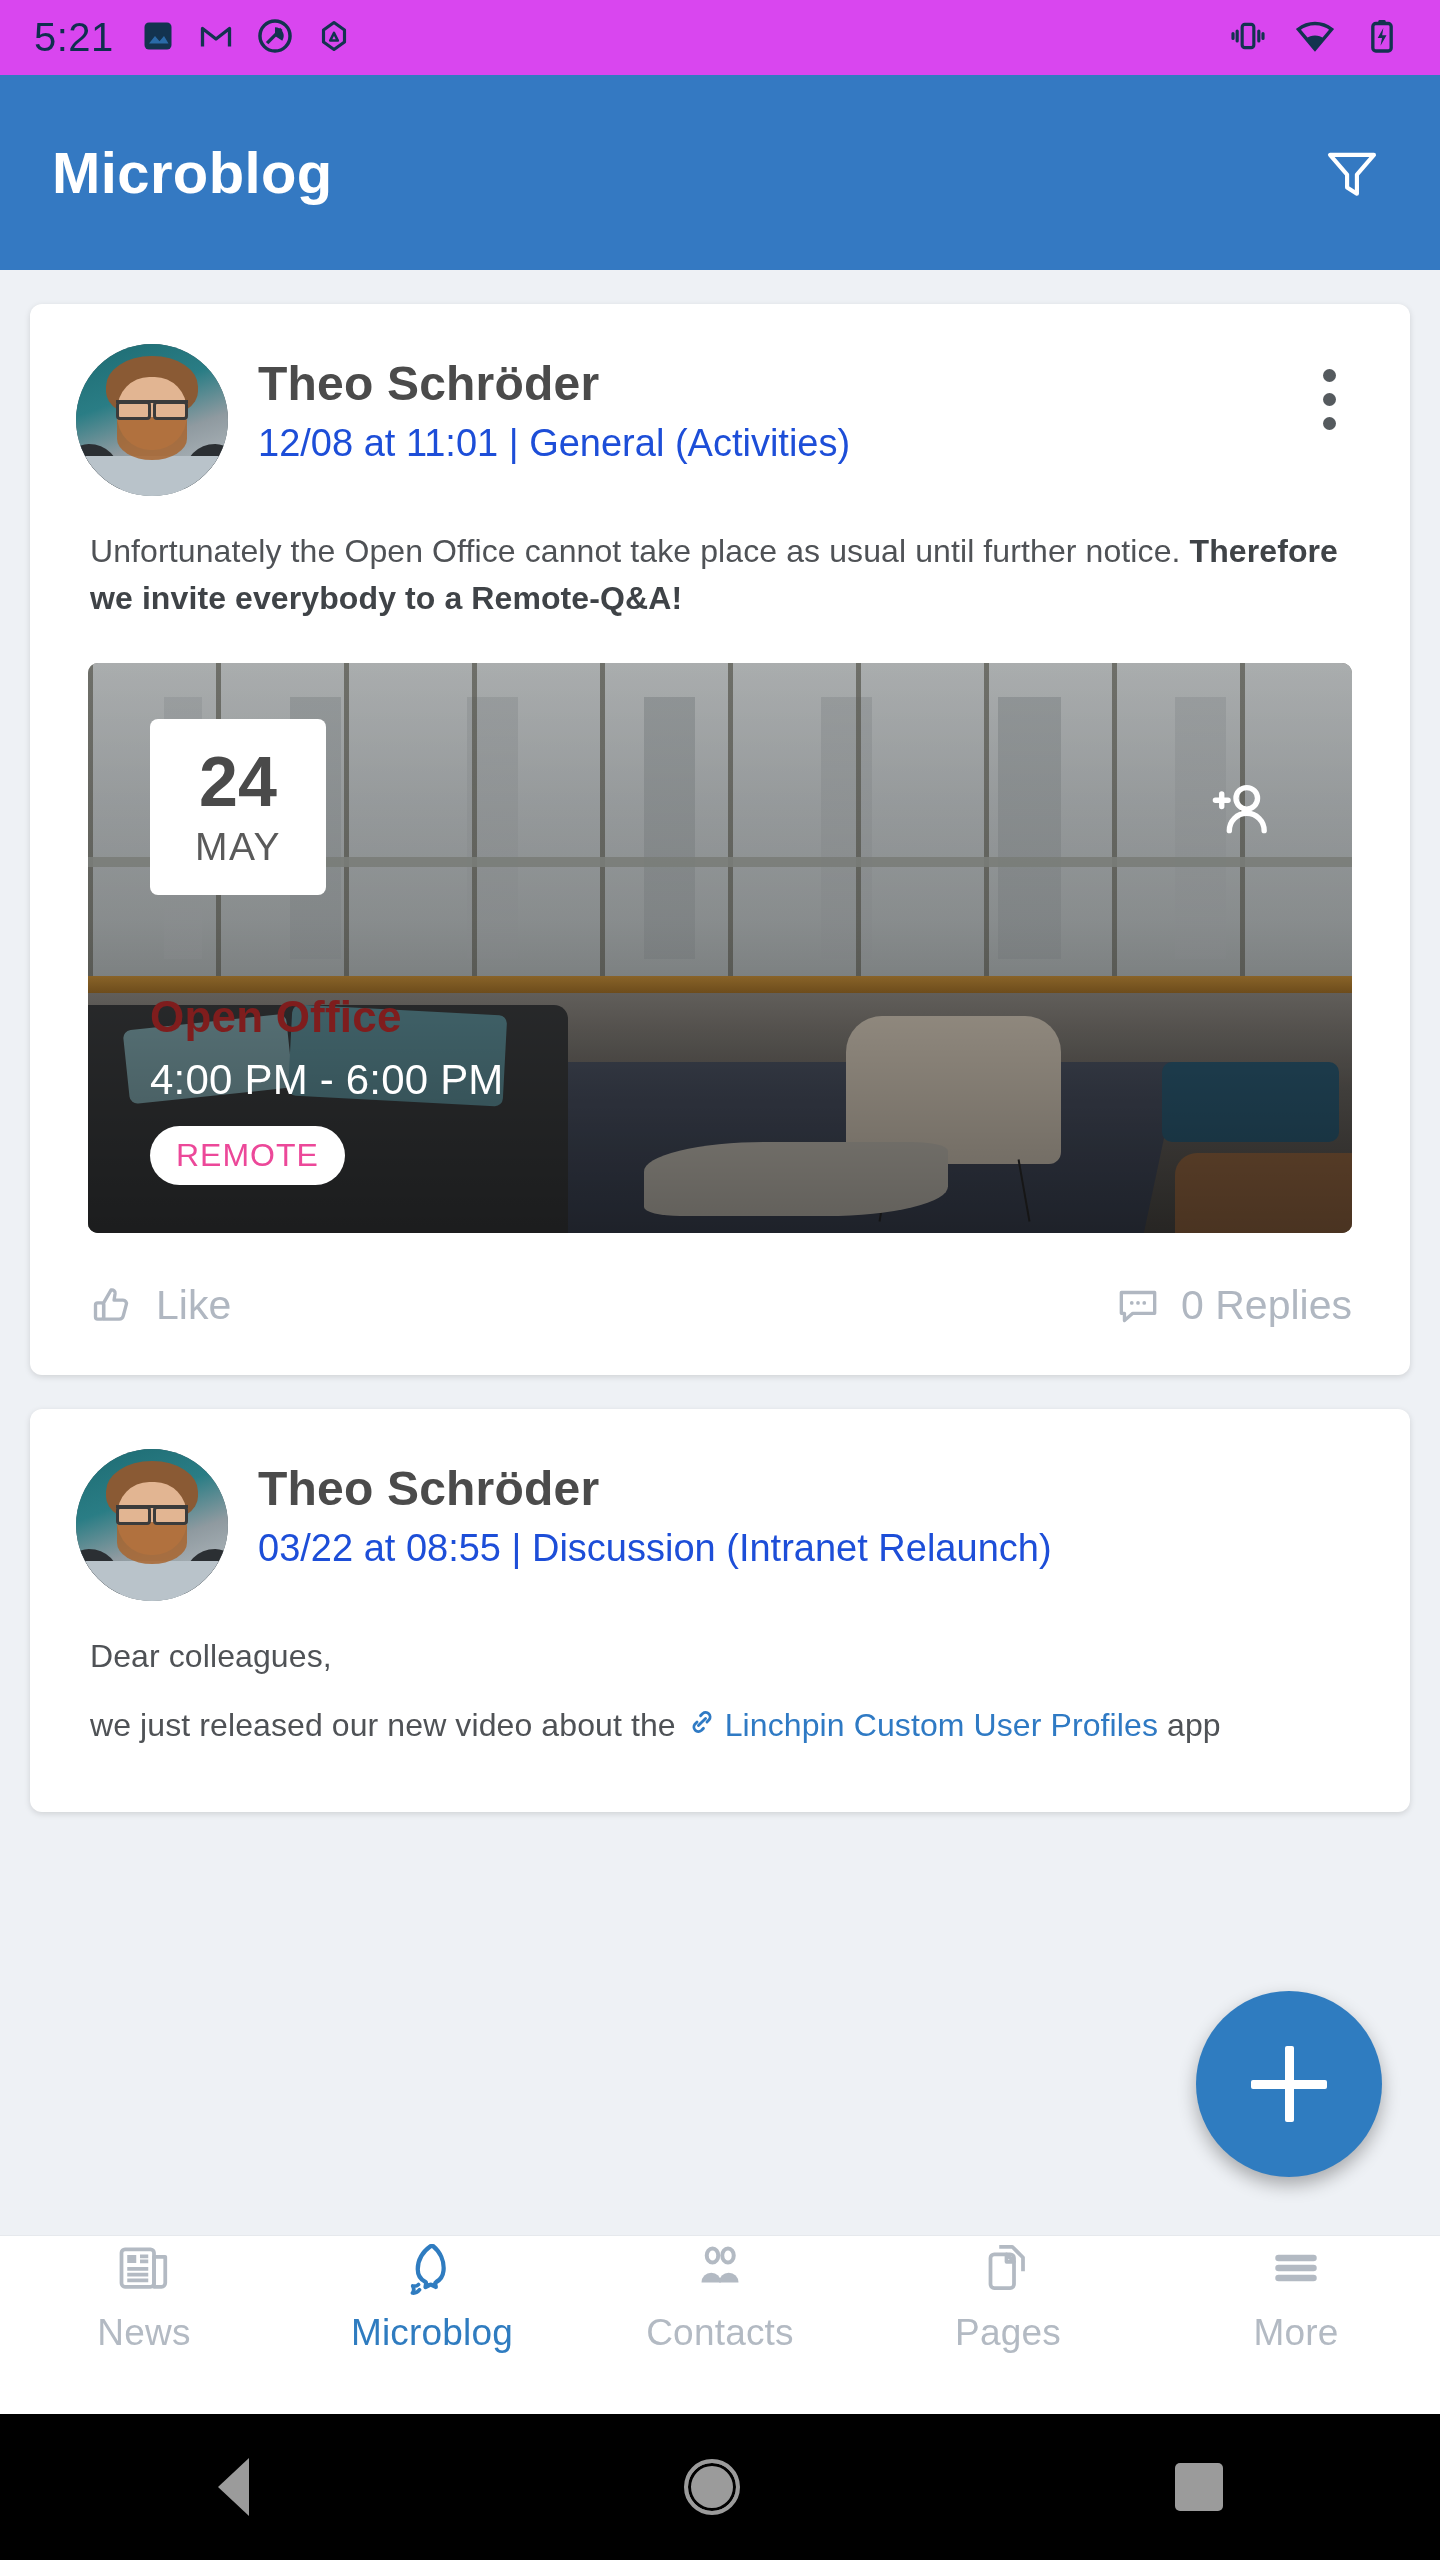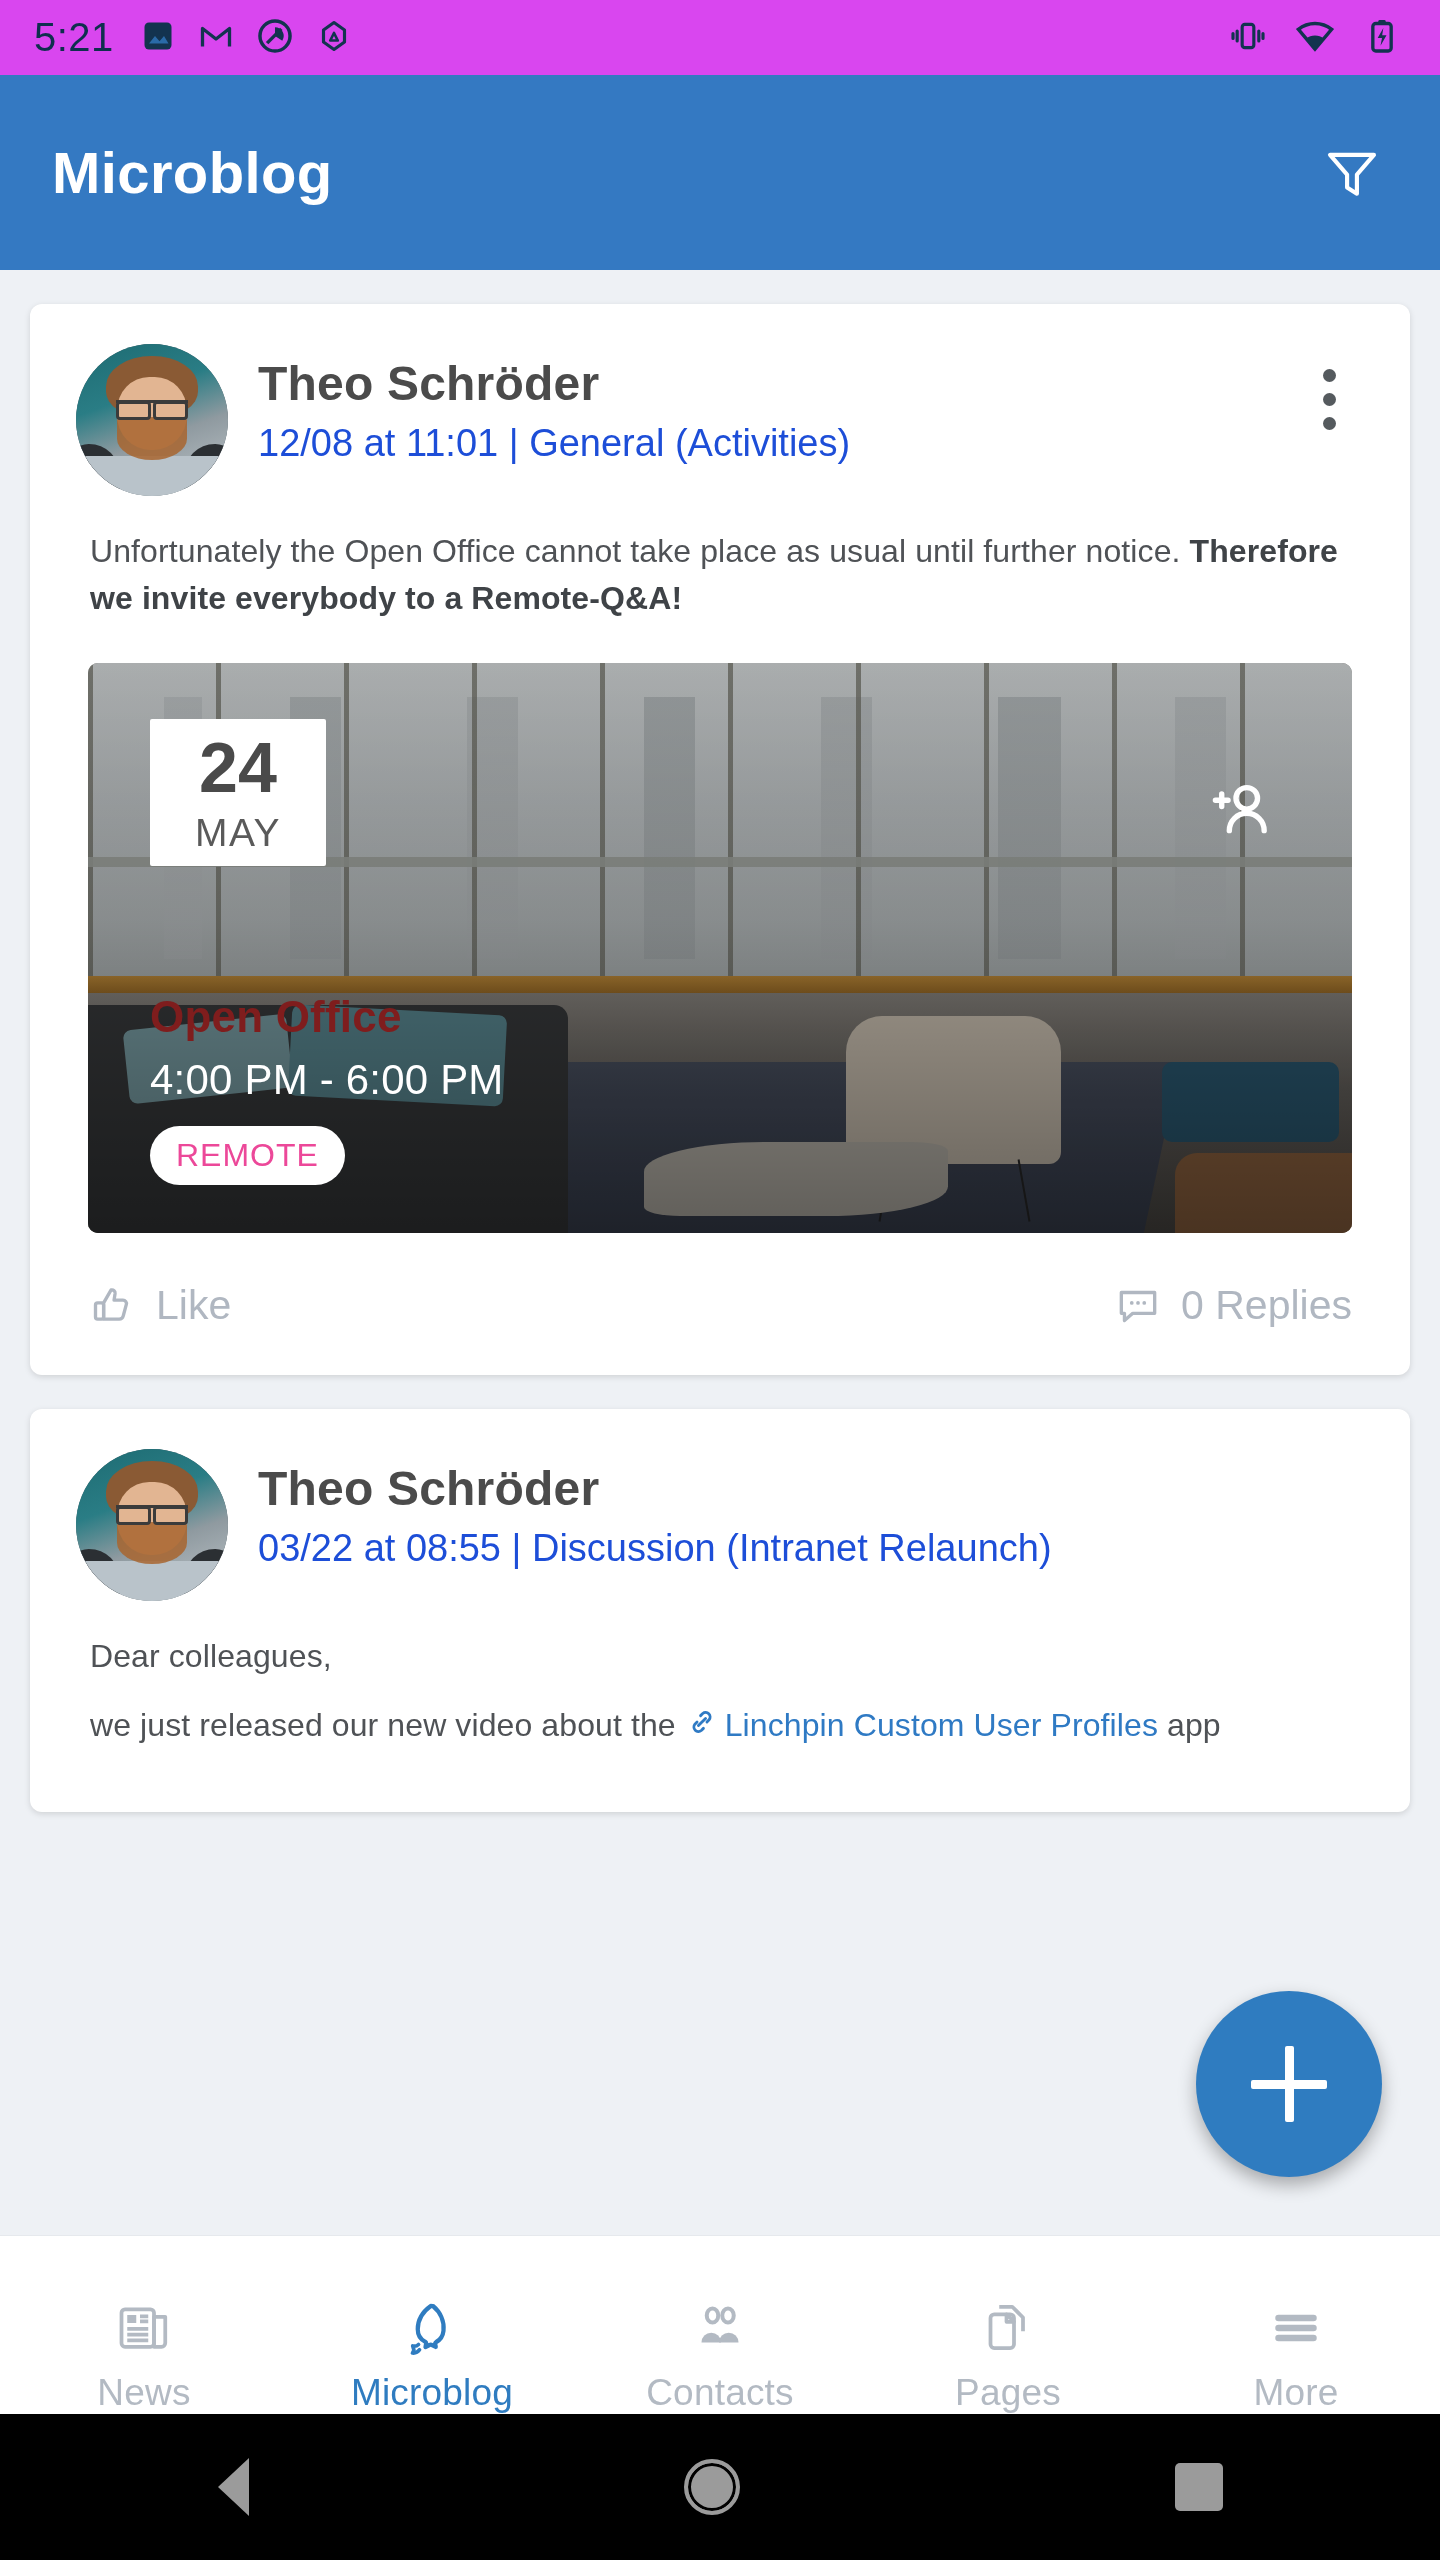--- a/index.html
+++ b/index.html
@@ -174,9 +174,9 @@
   .date-badge{
     position:absolute;
     left:62px; top:56px;
-    width:176px;height:147px;
+    width:176px;height:176px;
     background:#ffffff;
-    border-radius:2px;
+    border-radius:8px;
     display:flex;flex-direction:column;
     align-items:center;justify-content:center;
     gap:2px;

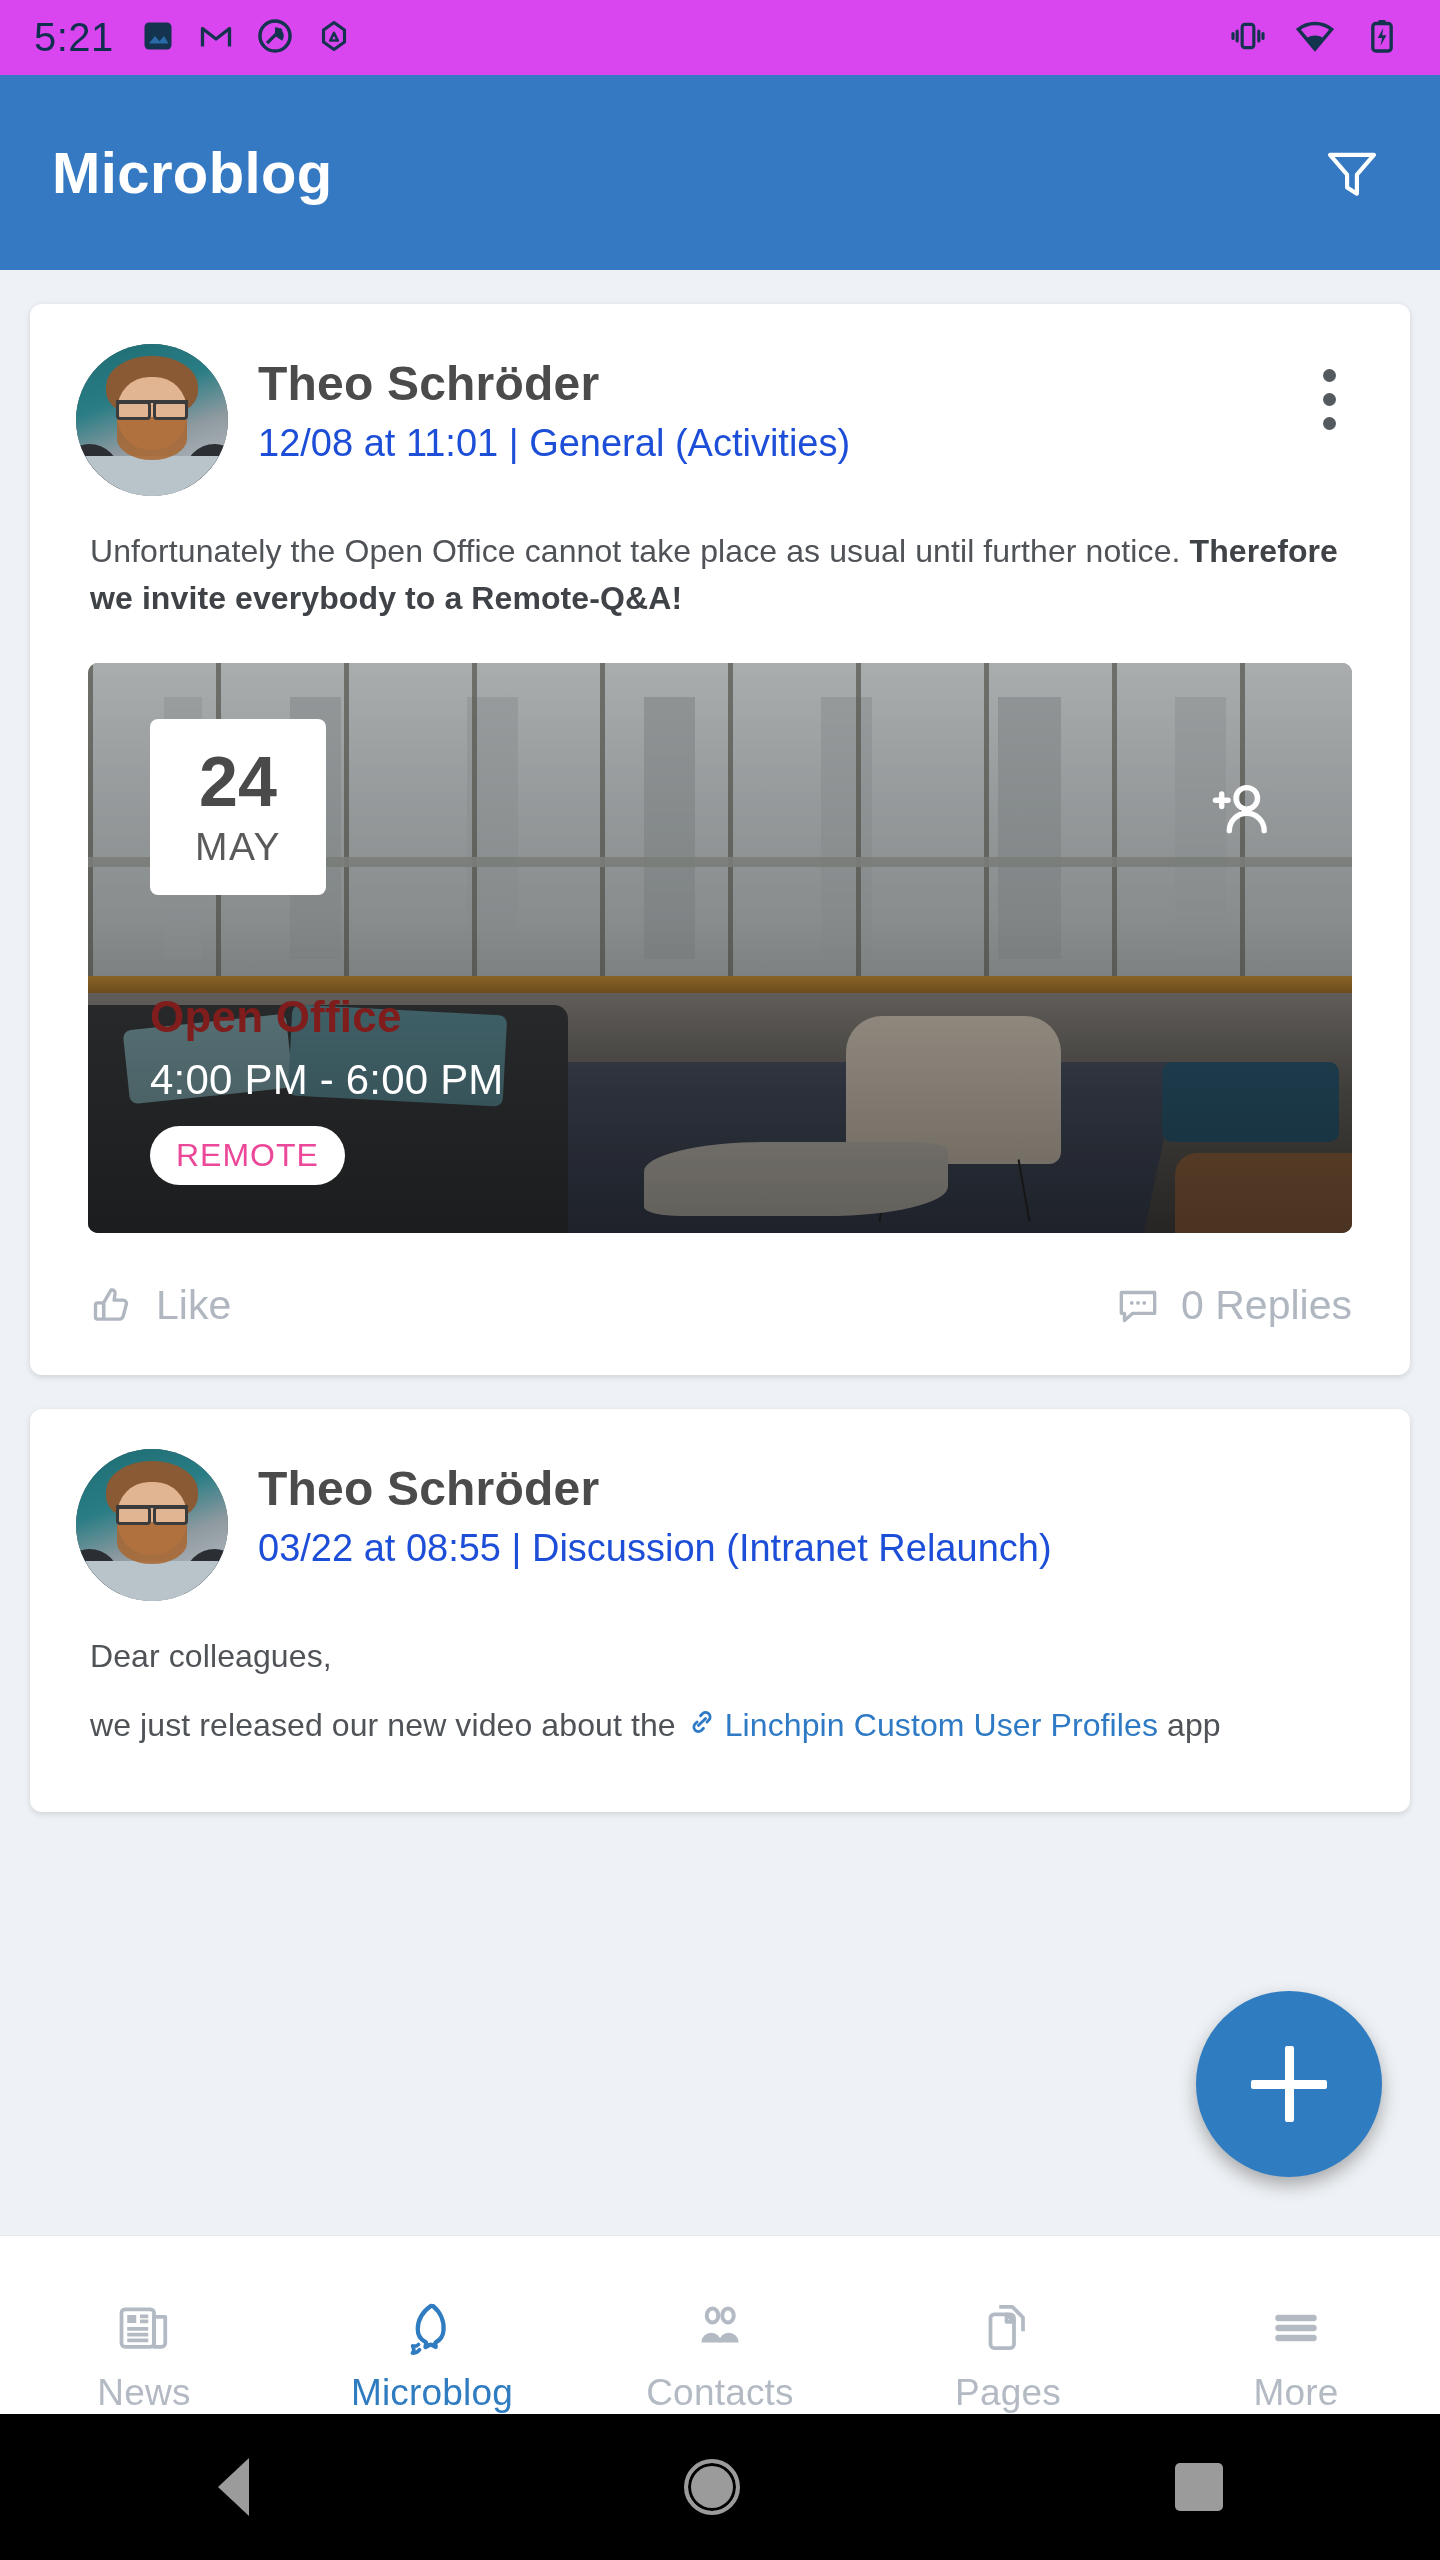--- a/index.html
+++ b/index.html
@@ -245,7 +245,7 @@
     background:#ffffff;
     border-top:1px solid #e6e9ed;
     display:flex;
-    align-items:flex-end;
+    align-items:flex-start;
     z-index:30;
   }
   .navitem{

